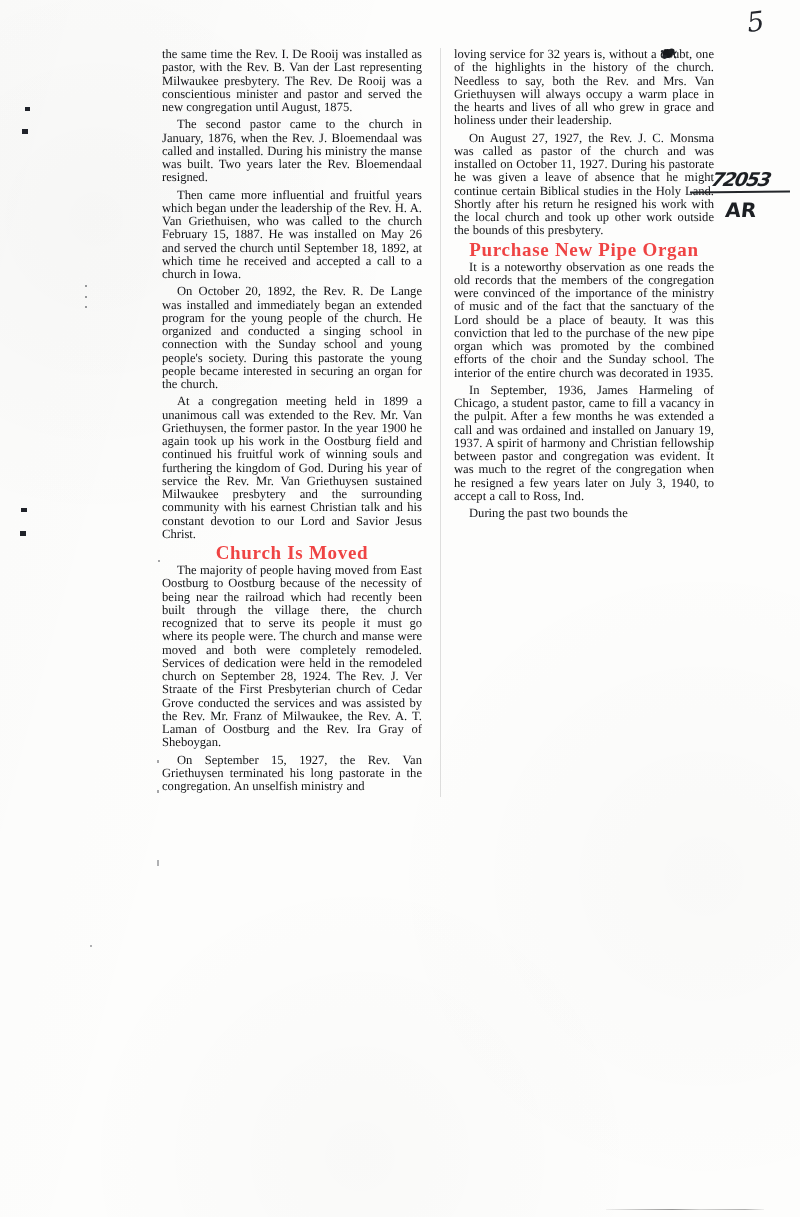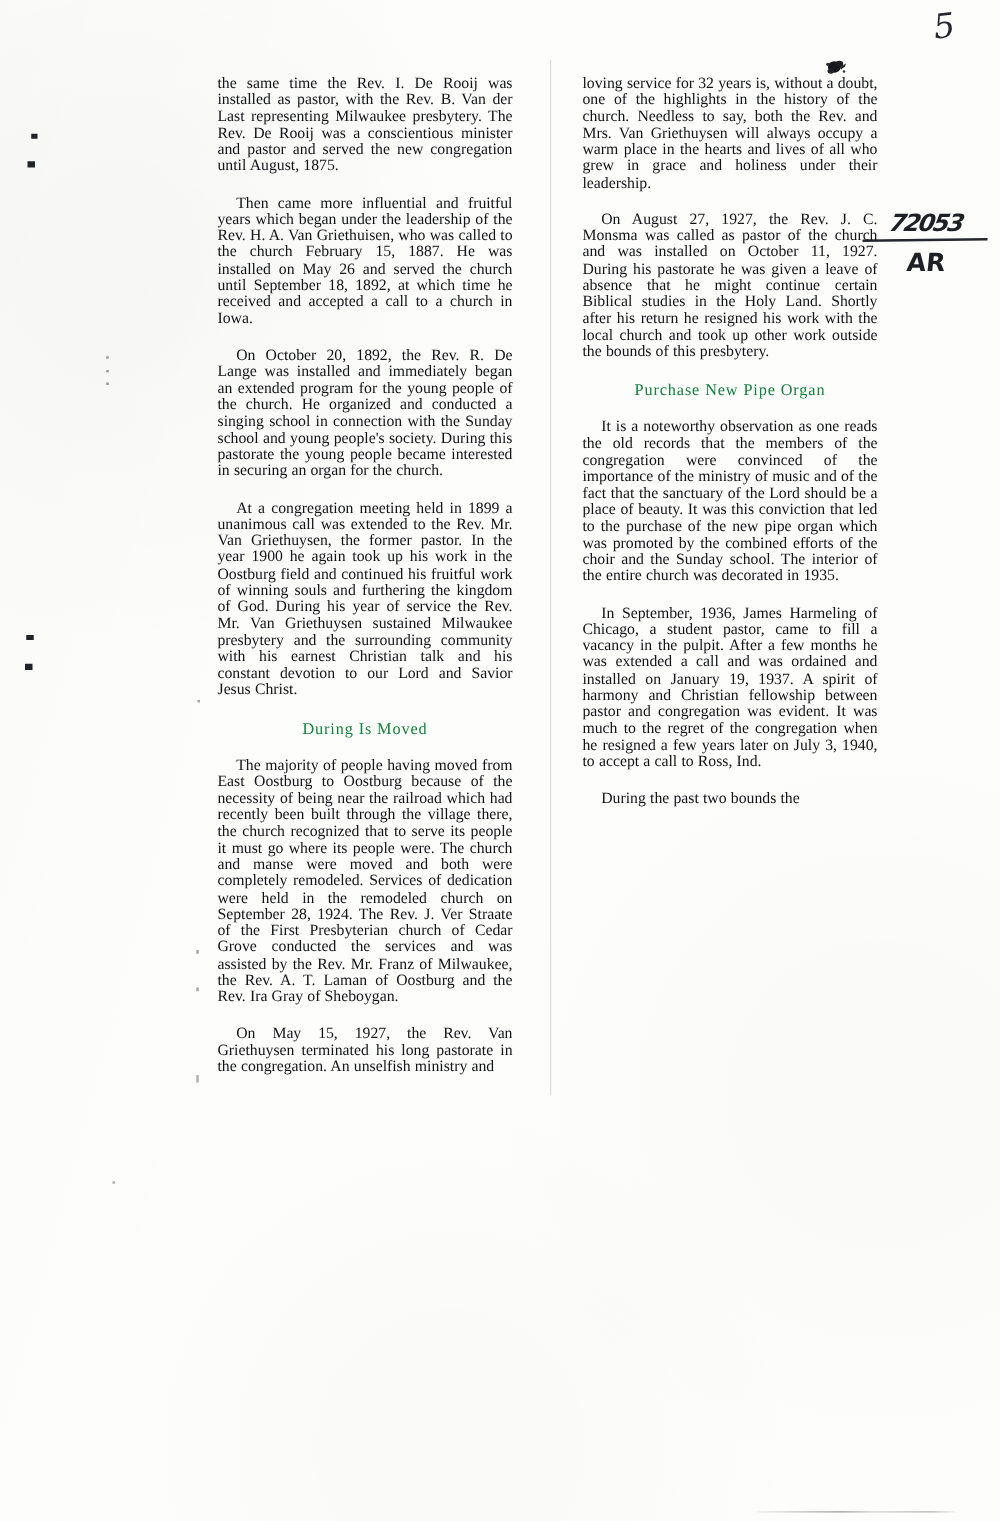--- a/index.html
+++ b/index.html
@@ -107,7 +107,7 @@
   .column-right { padding-left: 0px; }
 
   p.para {
-    margin: 16px;
+    margin: 4px;
     font-size: 12.6px;
     line-height: 13.25px;
     text-align: justify;

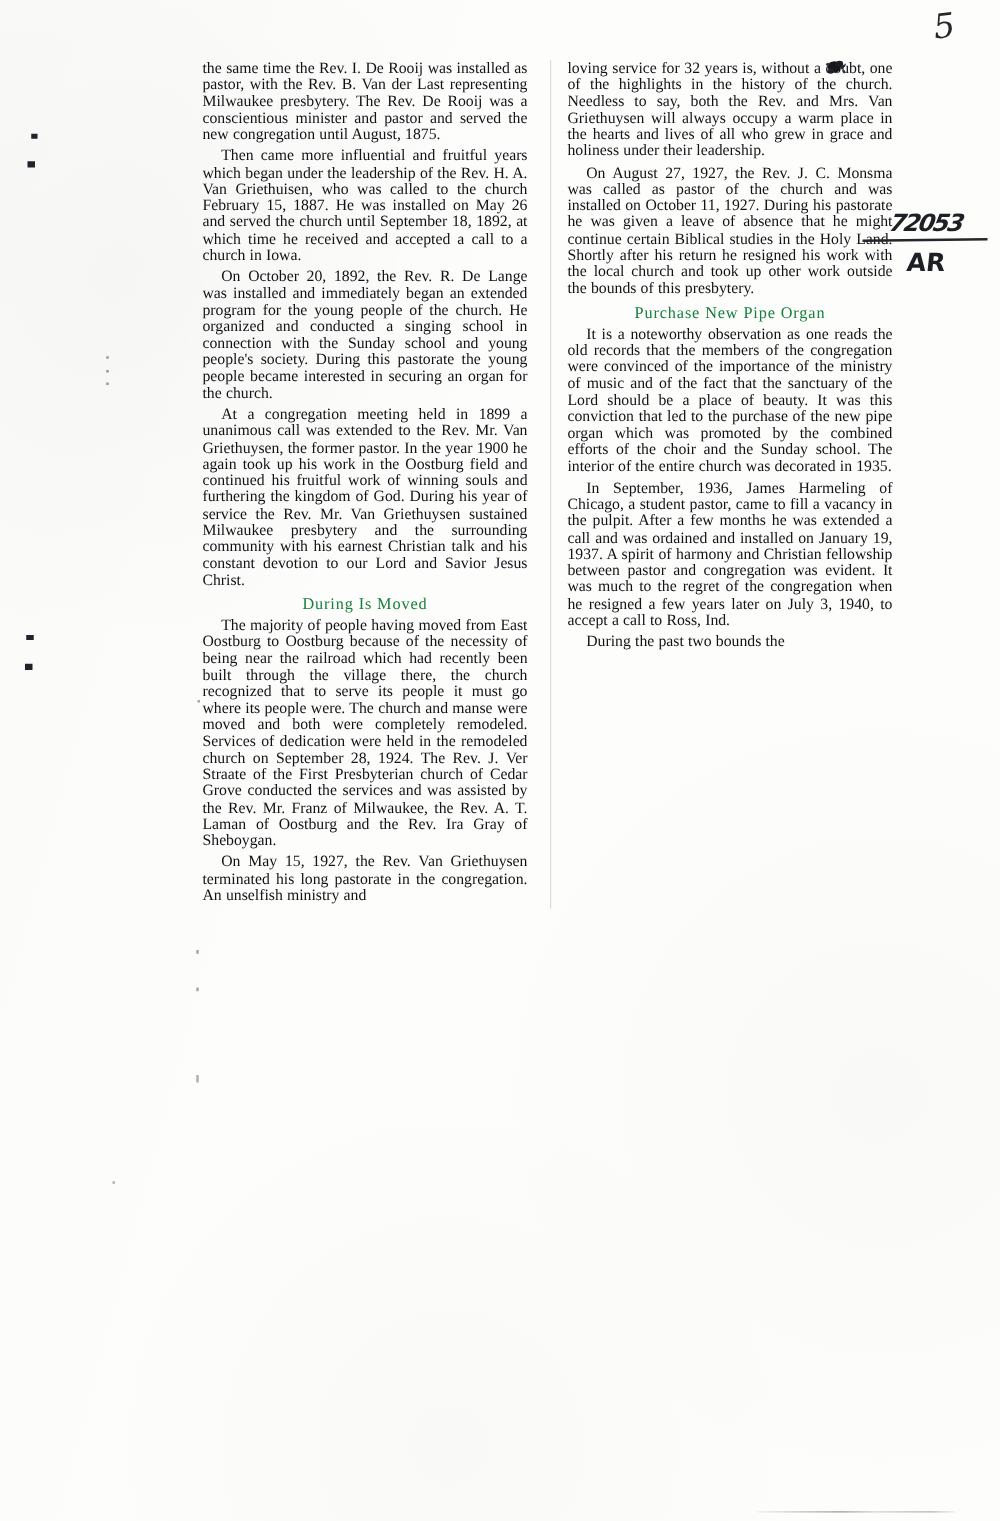--- a/index.html
+++ b/index.html
@@ -185,6 +185,7 @@
   <div class="article">
     <div class="column column-left" id="col-left">
         <p class="para">the same time the Rev. I. De Rooij was installed as pastor, with the Rev. B. Van der Last representing Milwaukee presbytery. The Rev. De Rooij was a conscientious minister and pastor and served the new congregation until August, 1875.</p>
+        <p class="para indent">The second pastor came to the church in January, 1876, when the Rev. J. Bloemendaal was called and installed. During his ministry the manse was built. Two years later the Rev. Bloemendaal resigned.</p>
         <p class="para indent">Then came more influential and fruitful years which began under the leadership of the Rev. H. A. Van Griethuisen, who was called to the church February 15, 1887. He was installed on May 26 and served the church until September 18, 1892, at which time he received and accepted a call to a church in Iowa.</p>
         <p class="para indent">On October 20, 1892, the Rev. R. De Lange was installed and immediately began an extended program for the young people of the church. He organized and conducted a singing school in connection with the Sunday school and young people's society. During this pastorate the young people became interested in securing an organ for the church.</p>
         <p class="para indent">At a congregation meeting held in 1899 a unanimous call was extended to the Rev. Mr. Van Griethuysen, the former pastor. In the year 1900 he again took up his work in the Oostburg field and continued his fruitful work of winning souls and furthering the kingdom of God. During his year of service the Rev. Mr. Van Griethuysen sustained Milwaukee presbytery and the surrounding community with his earnest Christian talk and his constant devotion to our Lord and Savior Jesus Christ.</p>

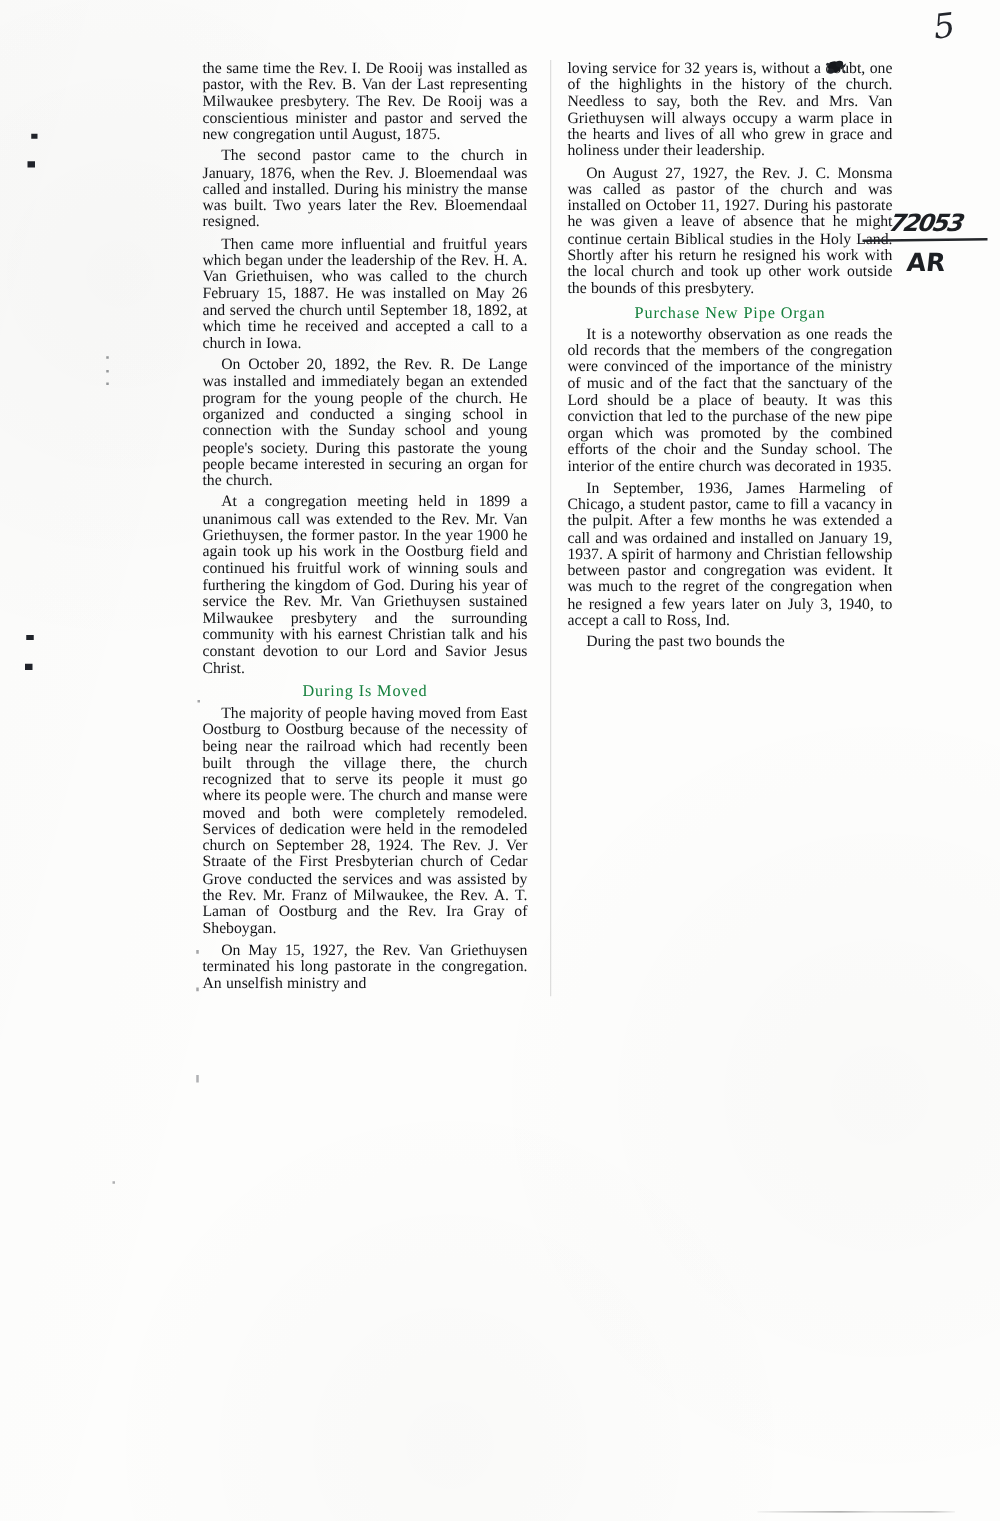--- a/index.html
+++ b/index.html
@@ -120,12 +120,12 @@
 
   h2.subhead {
     margin: 3px 0 1px 0;
-    font-size: 13px;
+    font-size: 19px;
     line-height: 15px;
-    font-weight: normal;
+    font-weight: bold;
     text-align: center;
     letter-spacing: 0.7px;
-    color: #15803d;
+    color: #ef4444;
   }
 
   

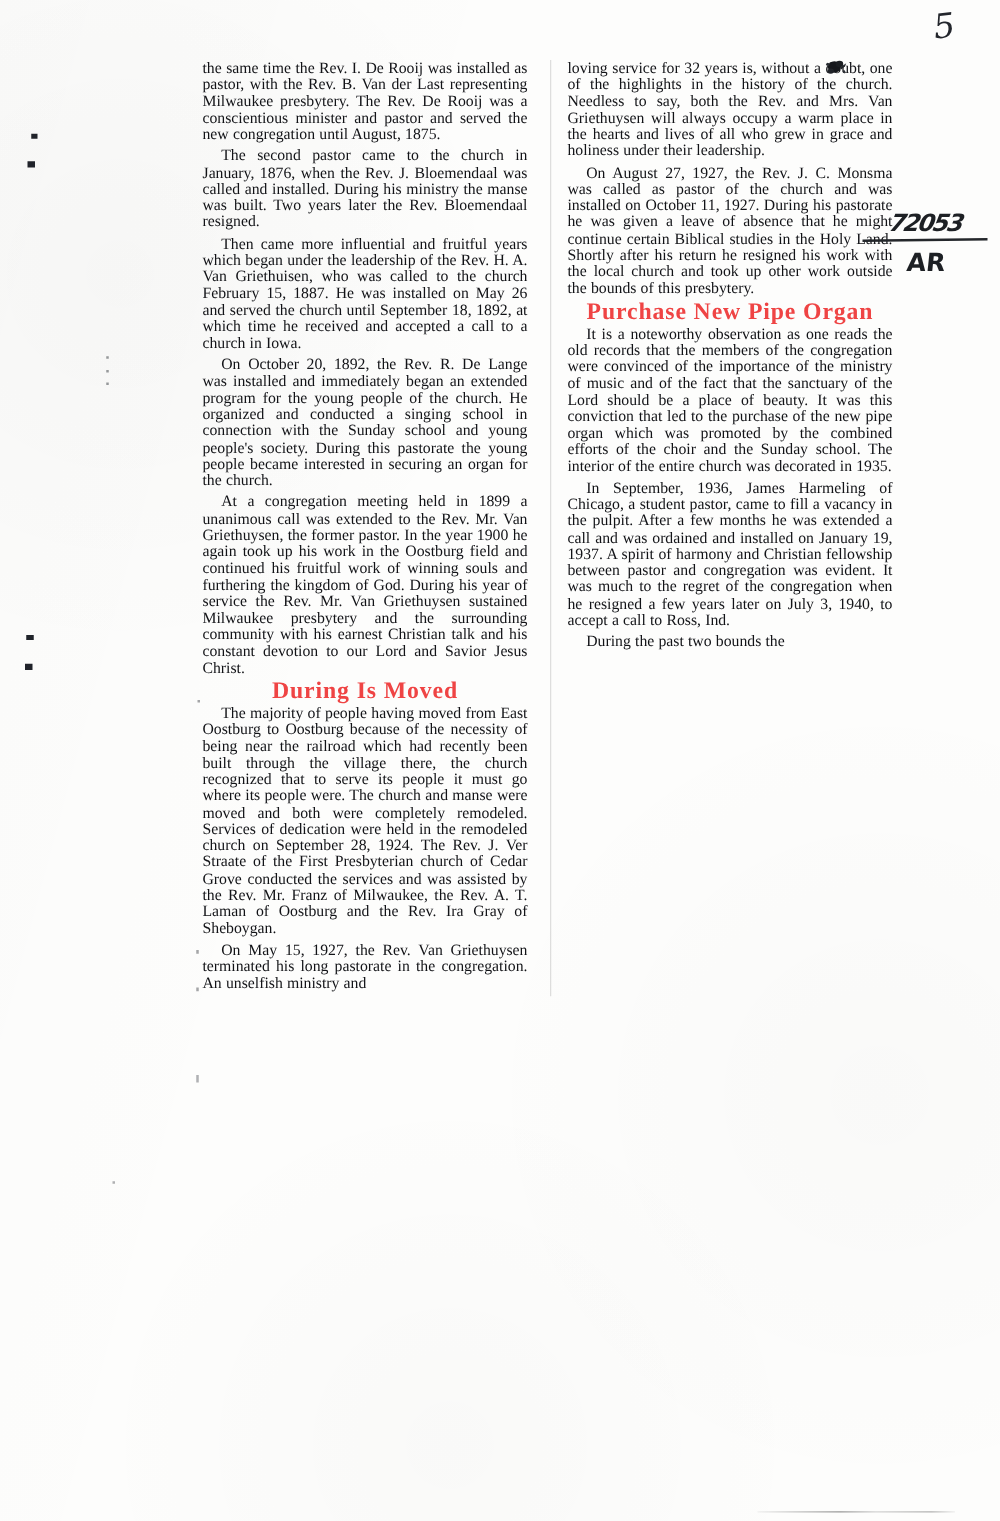--- a/index.html
+++ b/index.html
@@ -189,7 +189,7 @@
         <p class="para indent">Then came more influential and fruitful years which began under the leadership of the Rev. H. A. Van Griethuisen, who was called to the church February 15, 1887. He was installed on May 26 and served the church until September 18, 1892, at which time he received and accepted a call to a church in Iowa.</p>
         <p class="para indent">On October 20, 1892, the Rev. R. De Lange was installed and immediately began an extended program for the young people of the church. He organized and conducted a singing school in connection with the Sunday school and young people's society. During this pastorate the young people became interested in securing an organ for the church.</p>
         <p class="para indent">At a congregation meeting held in 1899 a unanimous call was extended to the Rev. Mr. Van Griethuysen, the former pastor. In the year 1900 he again took up his work in the Oostburg field and continued his fruitful work of winning souls and furthering the kingdom of God. During his year of service the Rev. Mr. Van Griethuysen sustained Milwaukee presbytery and the surrounding community with his earnest Christian talk and his constant devotion to our Lord and Savior Jesus Christ.</p>
-        <h2 class="subhead">During Is Moved</h2>
+        <h2 class="subhead">Church Is Moved</h2>
         <p class="para indent">The majority of people having moved from East Oostburg to Oostburg because of the necessity of being near the railroad which had recently been built through the village there, the church recognized that to serve its people it must go where its people were. The church and manse were moved and both were completely remodeled. Services of dedication were held in the remodeled church on September 28, 1924. The Rev. J. Ver Straate of the First Presbyterian church of Cedar Grove conducted the services and was assisted by the Rev. Mr. Franz of Milwaukee, the Rev. A. T. Laman of Oostburg and the Rev. Ira Gray of Sheboygan.</p>
         <p class="para indent">On May 15, 1927, the Rev. Van Griethuysen terminated his long pastorate in the congregation. An unselfish ministry and</p>
       </div>

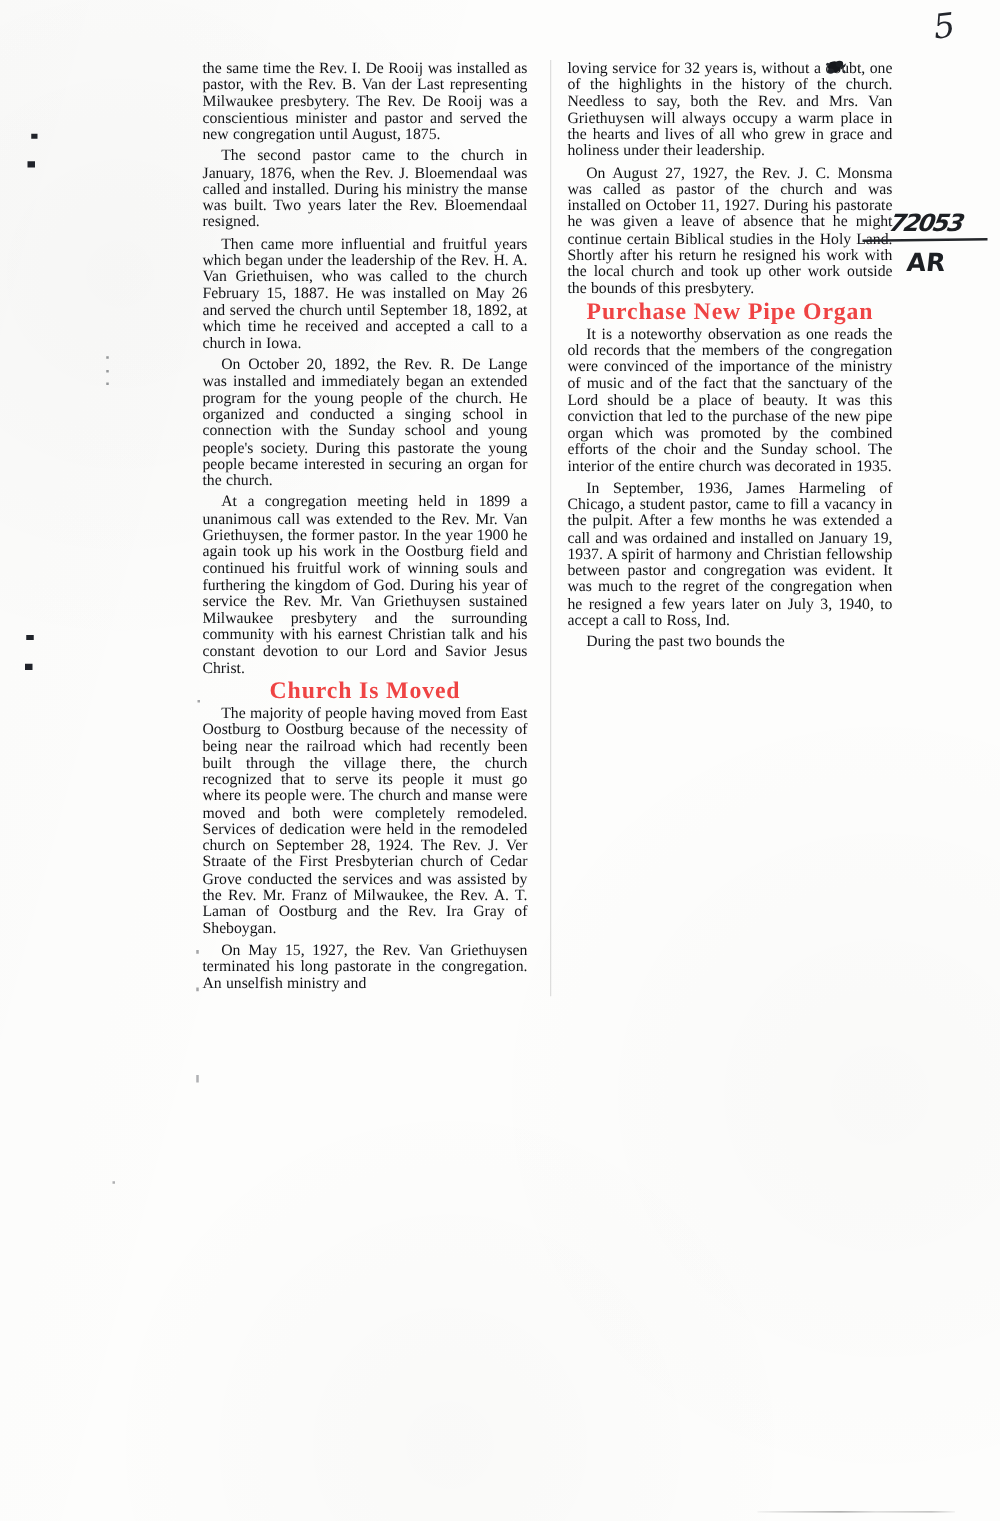--- a/index.html
+++ b/index.html
@@ -191,7 +191,7 @@
         <p class="para indent">At a congregation meeting held in 1899 a unanimous call was extended to the Rev. Mr. Van Griethuysen, the former pastor. In the year 1900 he again took up his work in the Oostburg field and continued his fruitful work of winning souls and furthering the kingdom of God. During his year of service the Rev. Mr. Van Griethuysen sustained Milwaukee presbytery and the surrounding community with his earnest Christian talk and his constant devotion to our Lord and Savior Jesus Christ.</p>
         <h2 class="subhead">Church Is Moved</h2>
         <p class="para indent">The majority of people having moved from East Oostburg to Oostburg because of the necessity of being near the railroad which had recently been built through the village there, the church recognized that to serve its people it must go where its people were. The church and manse were moved and both were completely remodeled. Services of dedication were held in the remodeled church on September 28, 1924. The Rev. J. Ver Straate of the First Presbyterian church of Cedar Grove conducted the services and was assisted by the Rev. Mr. Franz of Milwaukee, the Rev. A. T. Laman of Oostburg and the Rev. Ira Gray of Sheboygan.</p>
-        <p class="para indent">On May 15, 1927, the Rev. Van Griethuysen terminated his long pastorate in the congregation. An unselfish ministry and</p>
+        <p class="para indent">On September 15, 1927, the Rev. Van Griethuysen terminated his long pastorate in the congregation. An unselfish ministry and</p>
       </div>
     <div class="gutter-rule"></div>
     <div class="column column-right" id="col-right">

